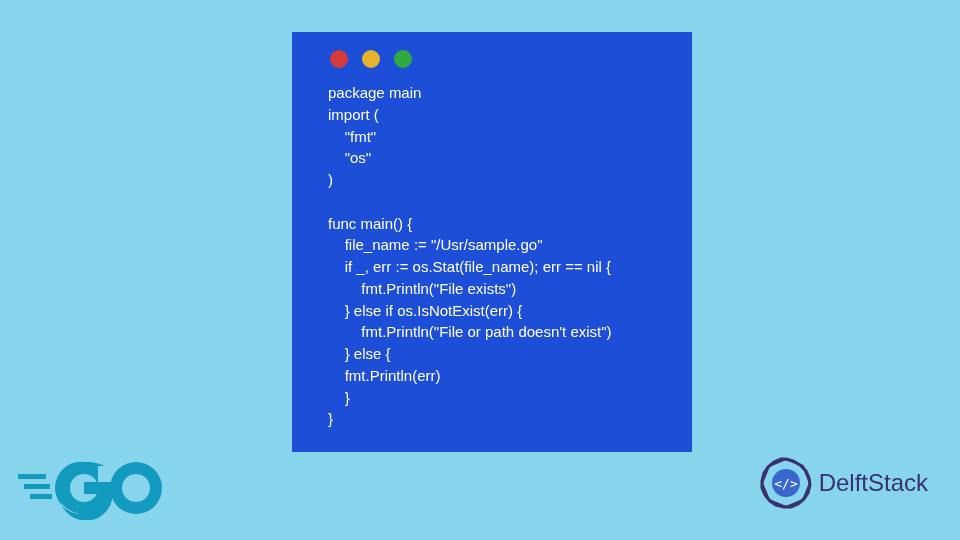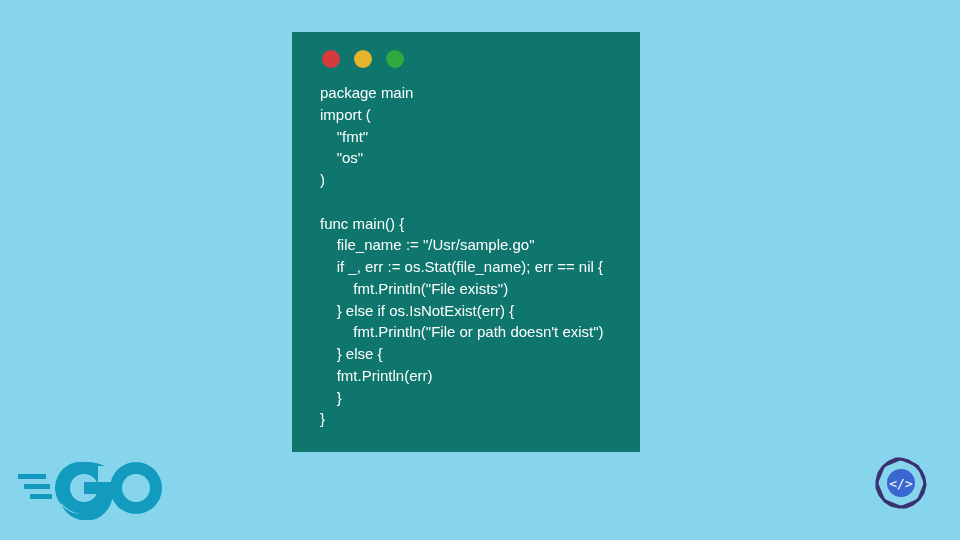--- a/index.html
+++ b/index.html
@@ -23,9 +23,9 @@
     position: absolute;
     top: 20px;
     left: 280px;
-    width: 348px;
-    background: #0f766e;
-    padding: 18px 22px 22px 28px;
+    width: 400px;
+    background: #1d4ed8;
+    padding: 18px 22px 22px 36px;
   }
   .dots { display: flex; gap: 14px; margin-bottom: 14px; margin-left: 2px; }
   .dot { width: 18px; height: 18px; border-radius: 50%; }

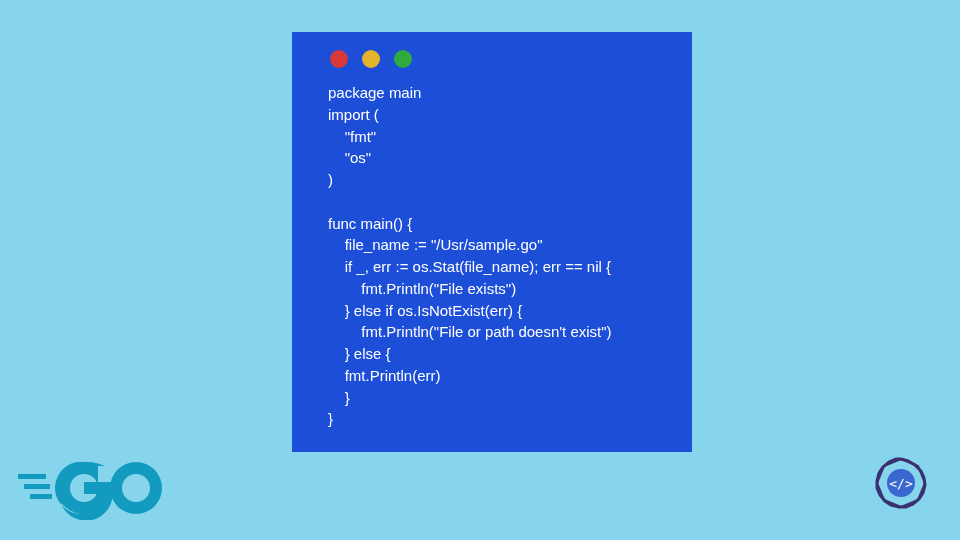--- a/index.html
+++ b/index.html
@@ -124,6 +124,7 @@
         </g>
       </svg>
     </div>
+    <div class="delft-text">DelftStack</div>
   </div>
 
 </div>

